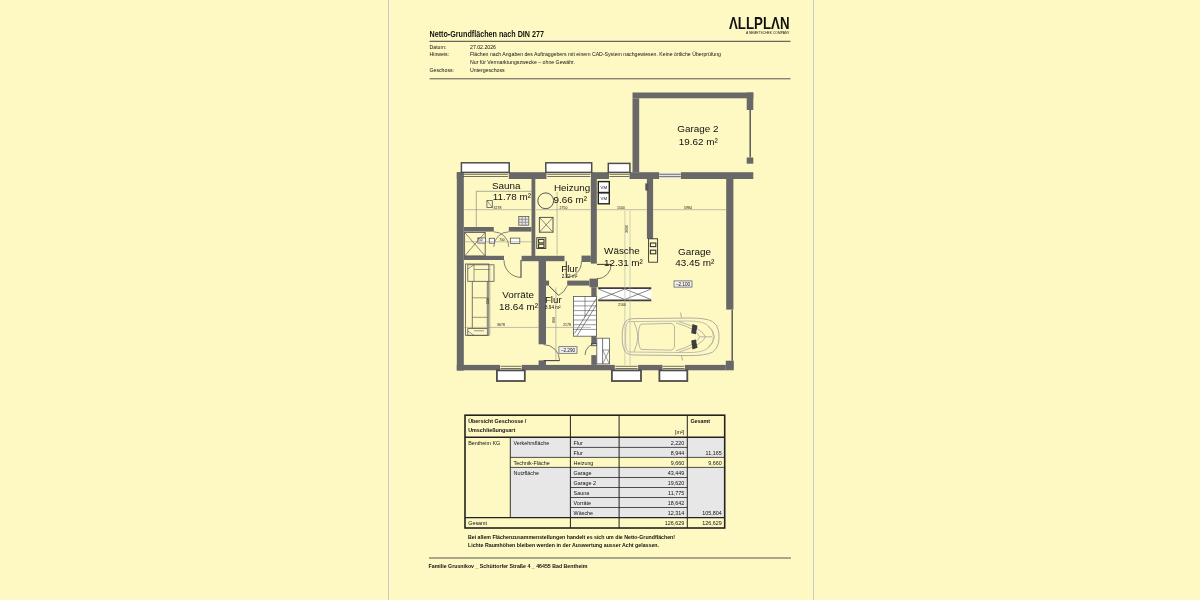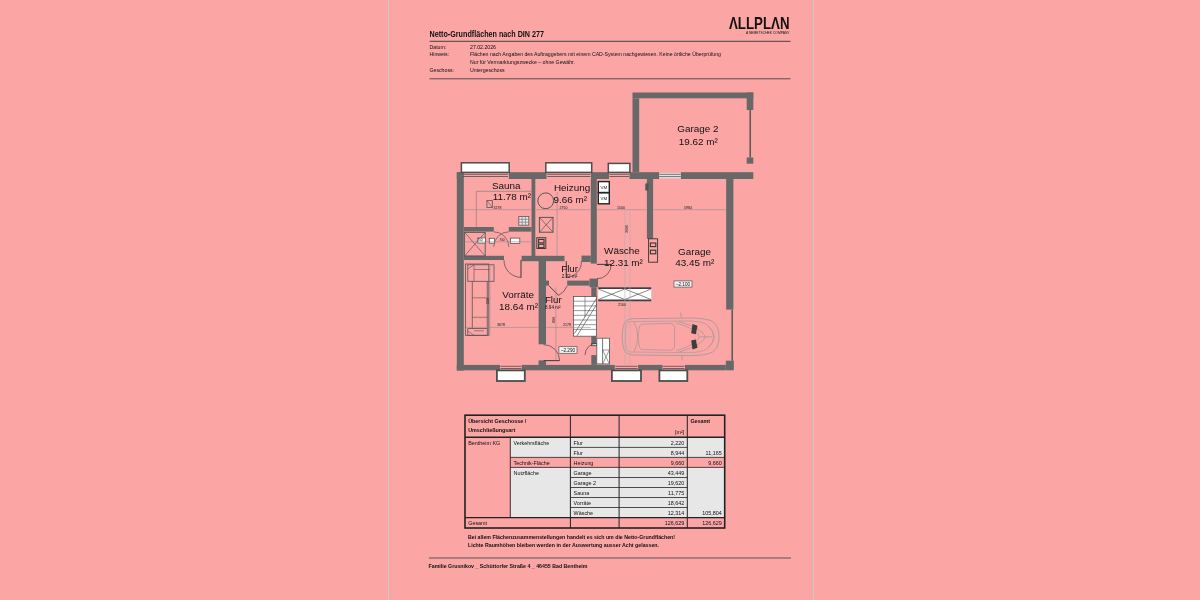--- a/index.html
+++ b/index.html
@@ -3,7 +3,7 @@
 <meta charset="utf-8">
 <style>
   html,body{margin:0;padding:0;background:#ffffff;}
-  #page{position:relative;width:1200px;height:600px;font-family:"Liberation Sans",sans-serif;background:#fca5a5;overflow:hidden;}
+  #page{position:relative;width:1200px;height:600px;font-family:"Liberation Sans",sans-serif;background:#fef9c3;overflow:hidden;}
   svg{position:absolute;left:0;top:0;}
   text{font-family:"Liberation Sans",sans-serif;fill:#111;}
 </style>

